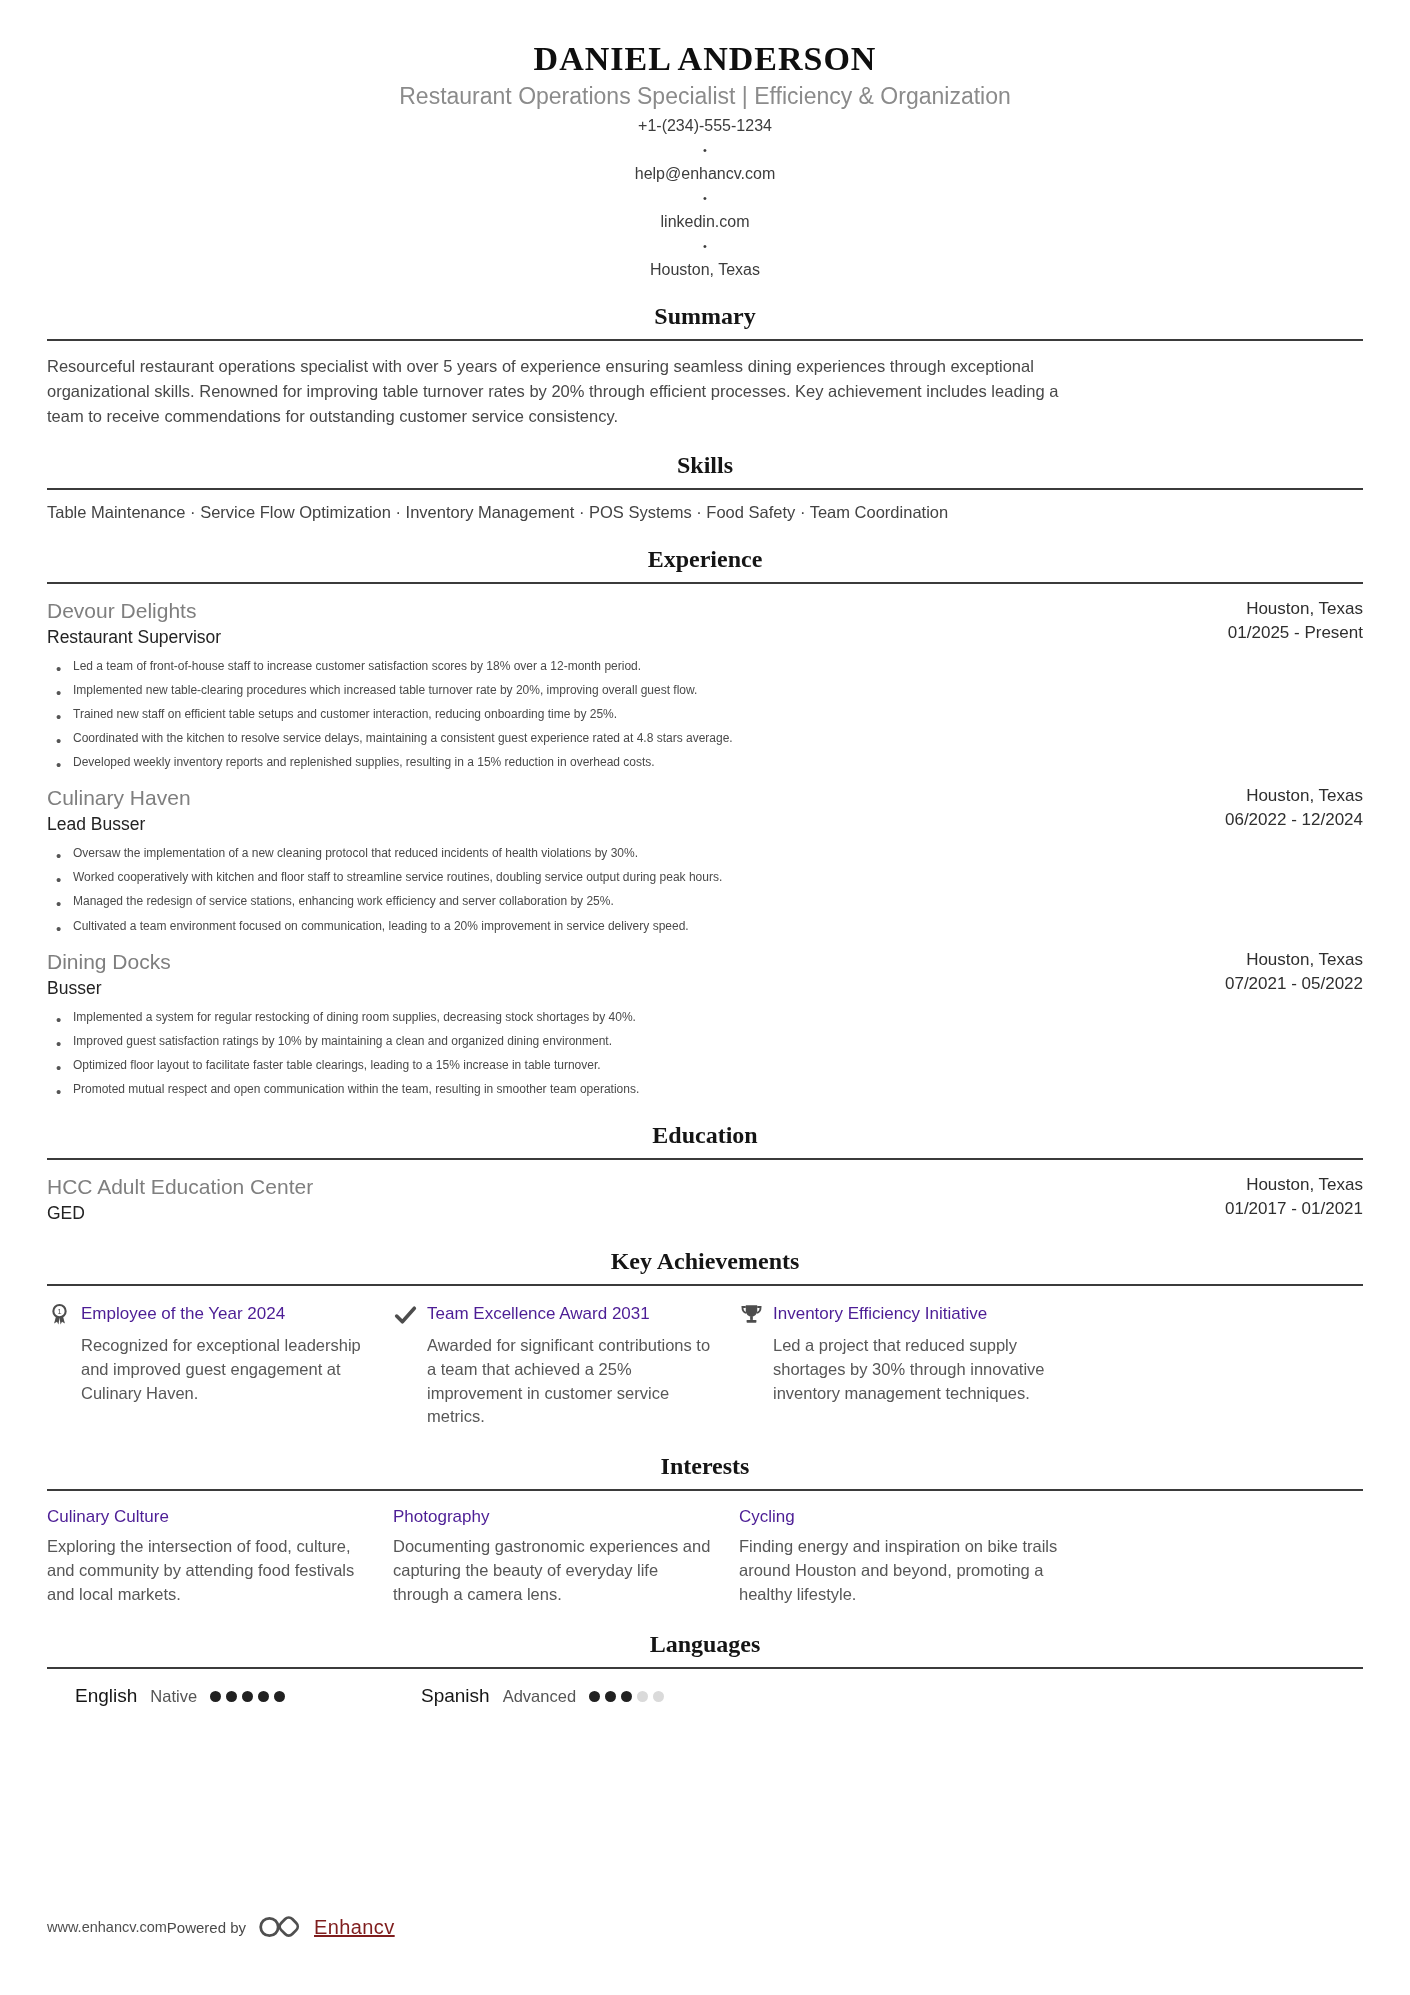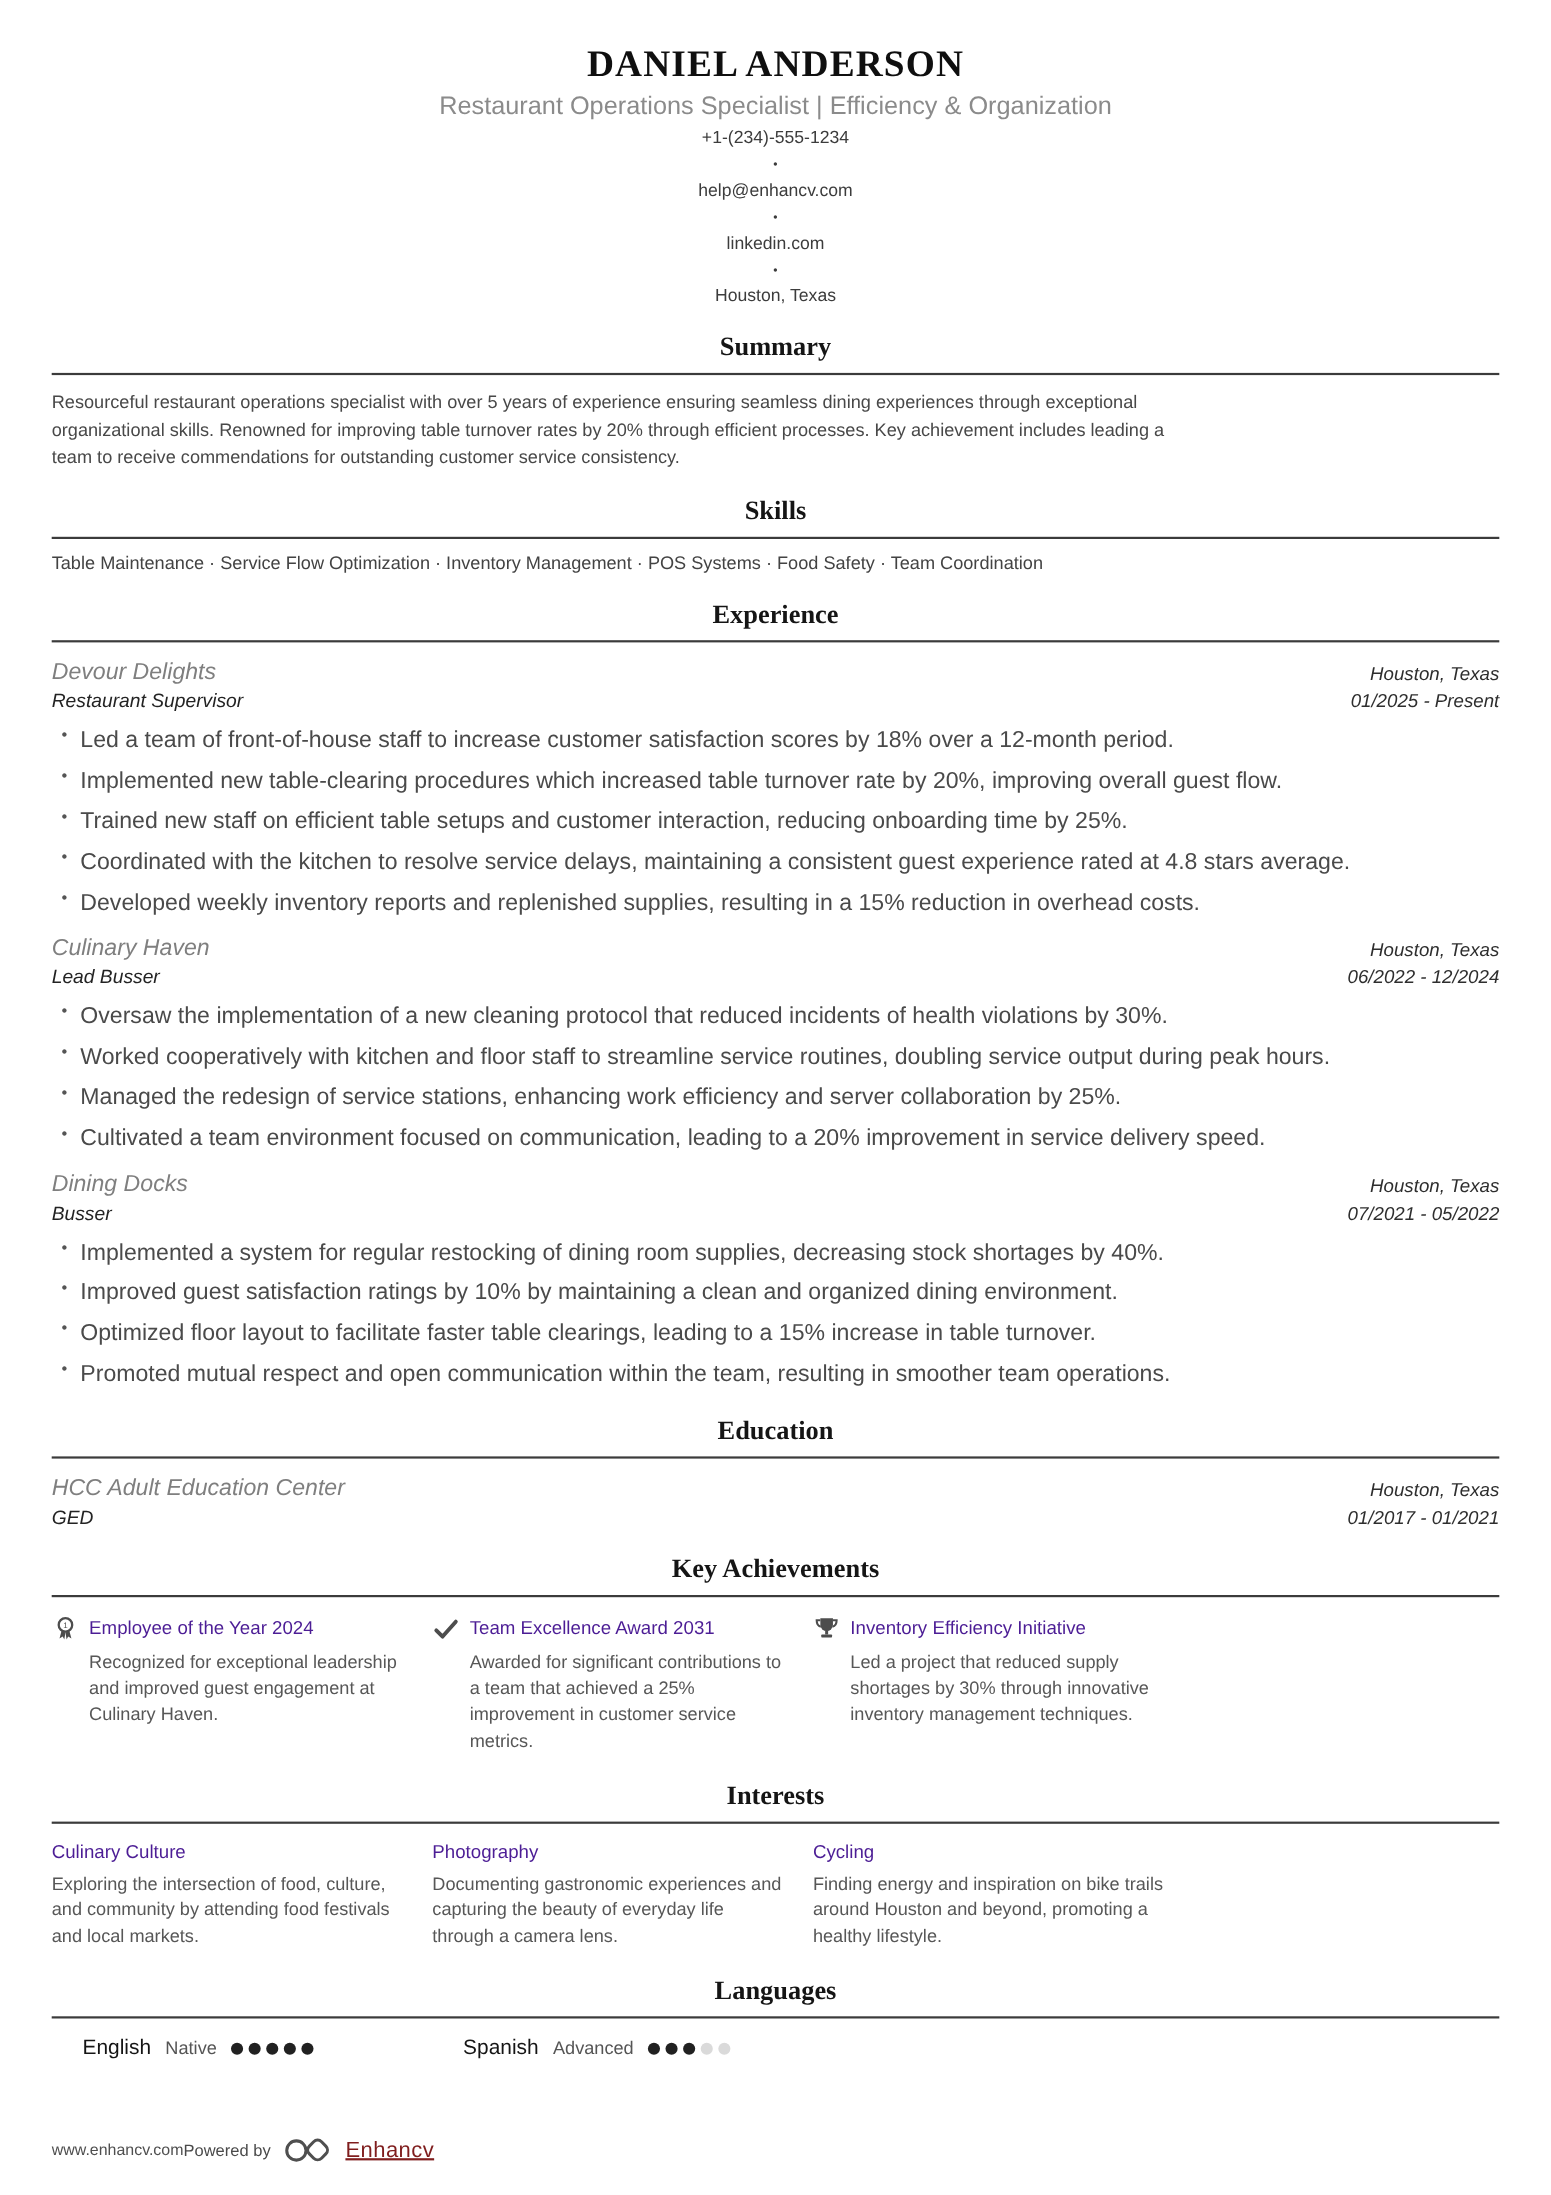--- a/index.html
+++ b/index.html
@@ -35,7 +35,7 @@
 
   
   .entry { margin-top:15px; }
-  .entry-row { display:flex; justify-content:space-between; align-items:flex-end;font-style:italic; }
+  .entry-row { display:flex; justify-content:space-between; align-items:flex-start; }
   .company { font-size:21px; color:#7f7f7f; }
   .loc, .dates { font-size:17px; color:#2e2e2e; }
   .role { font-size:17.5px; color:#232323; margin-top:4px; }

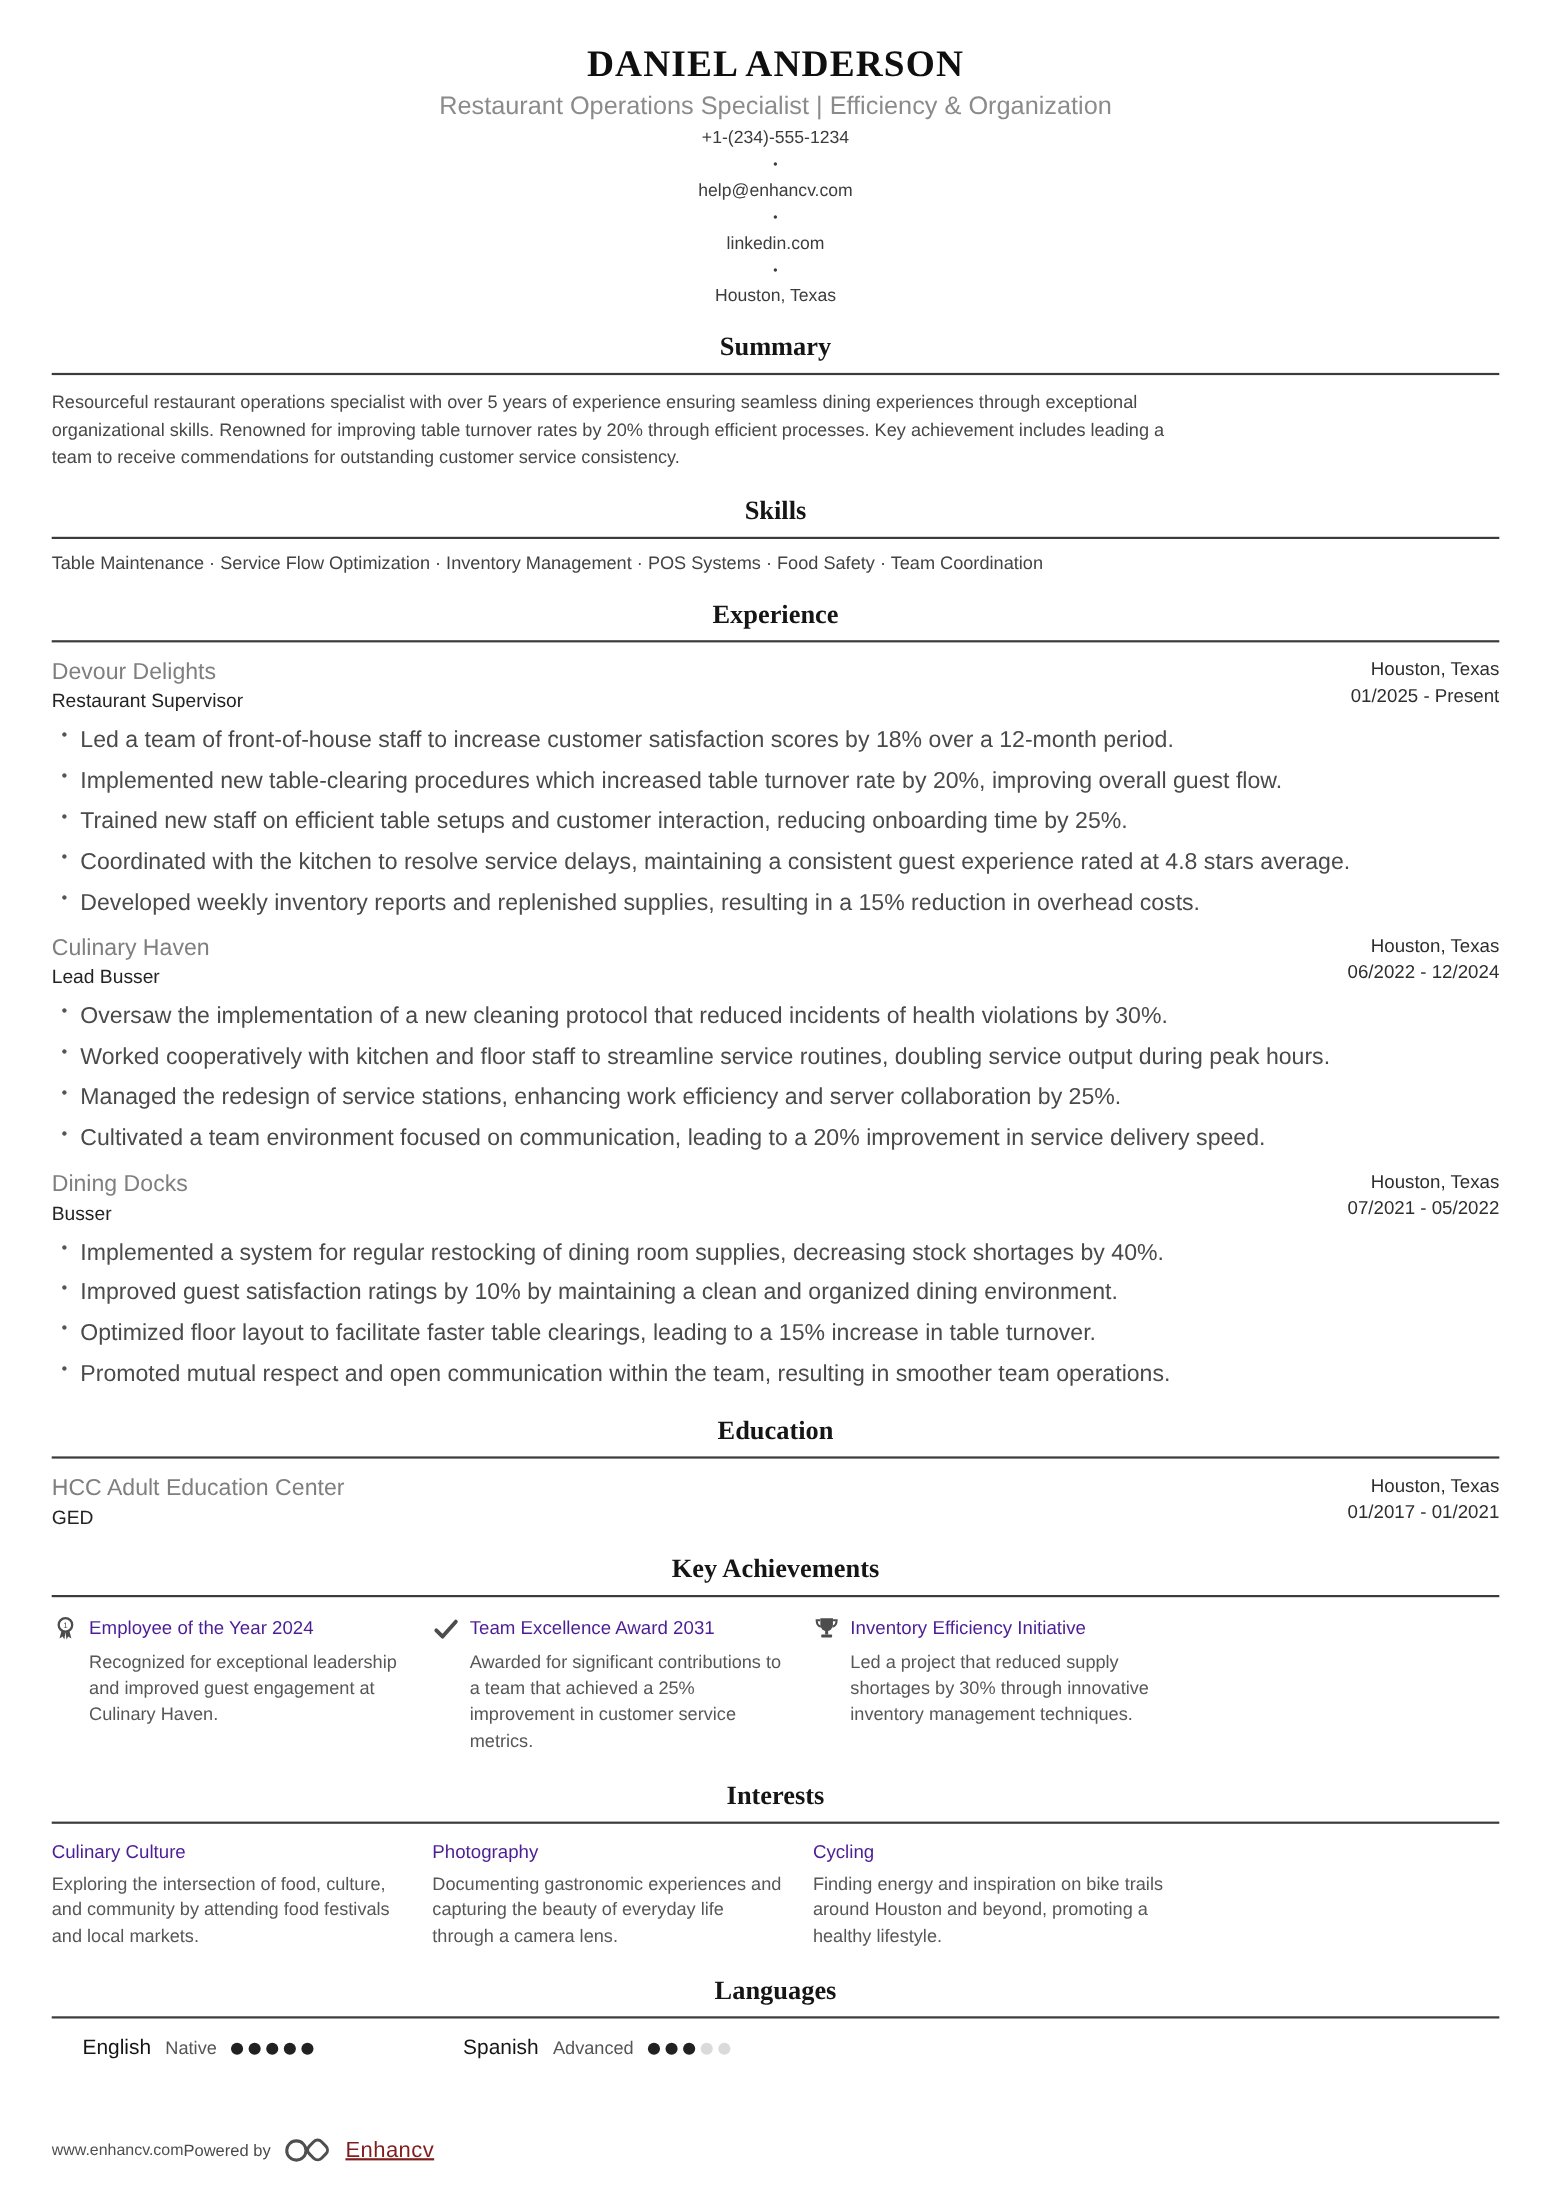--- a/index.html
+++ b/index.html
@@ -42,7 +42,7 @@
   ul.bullets { list-style:none; margin:10px 0 0; padding:0 0 0 9px; }
   ul.bullets li {
     position:relative; padding-left:17px; margin-bottom:7px;
-    font-size:21px; line-height:1.42; color:#4a4a4a;
+    font-size:12px; line-height:1.42; color:#4a4a4a;
   }
   ul.bullets li::before { content:"•"; position:absolute; left:0; top:0; color:#555; font-size:15px; }
 

